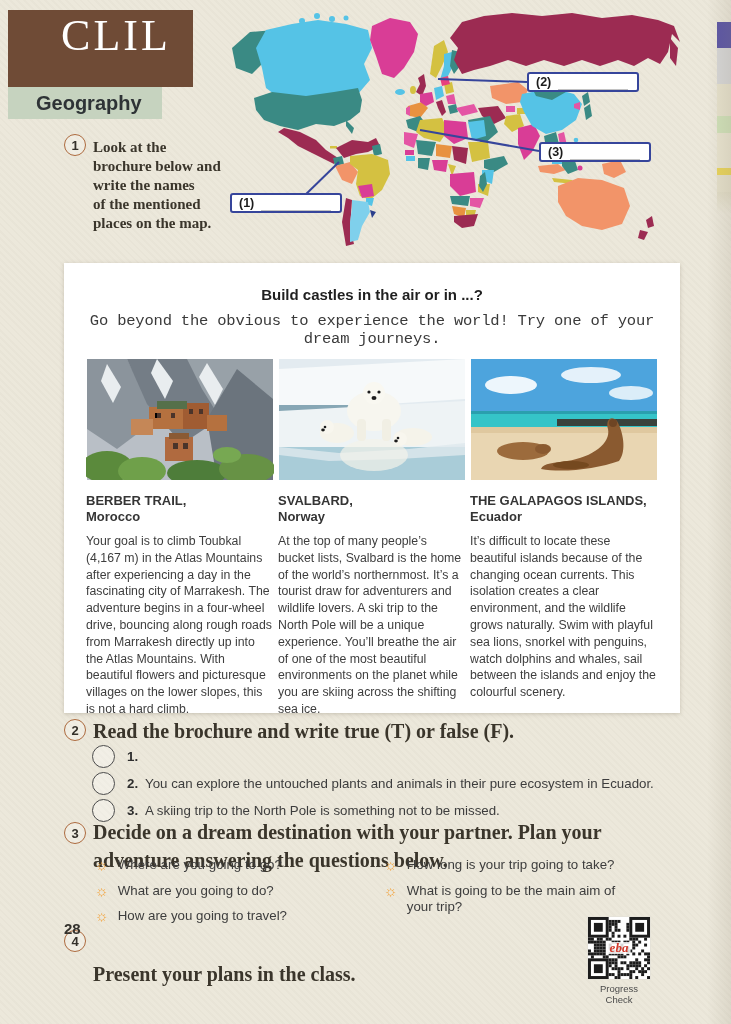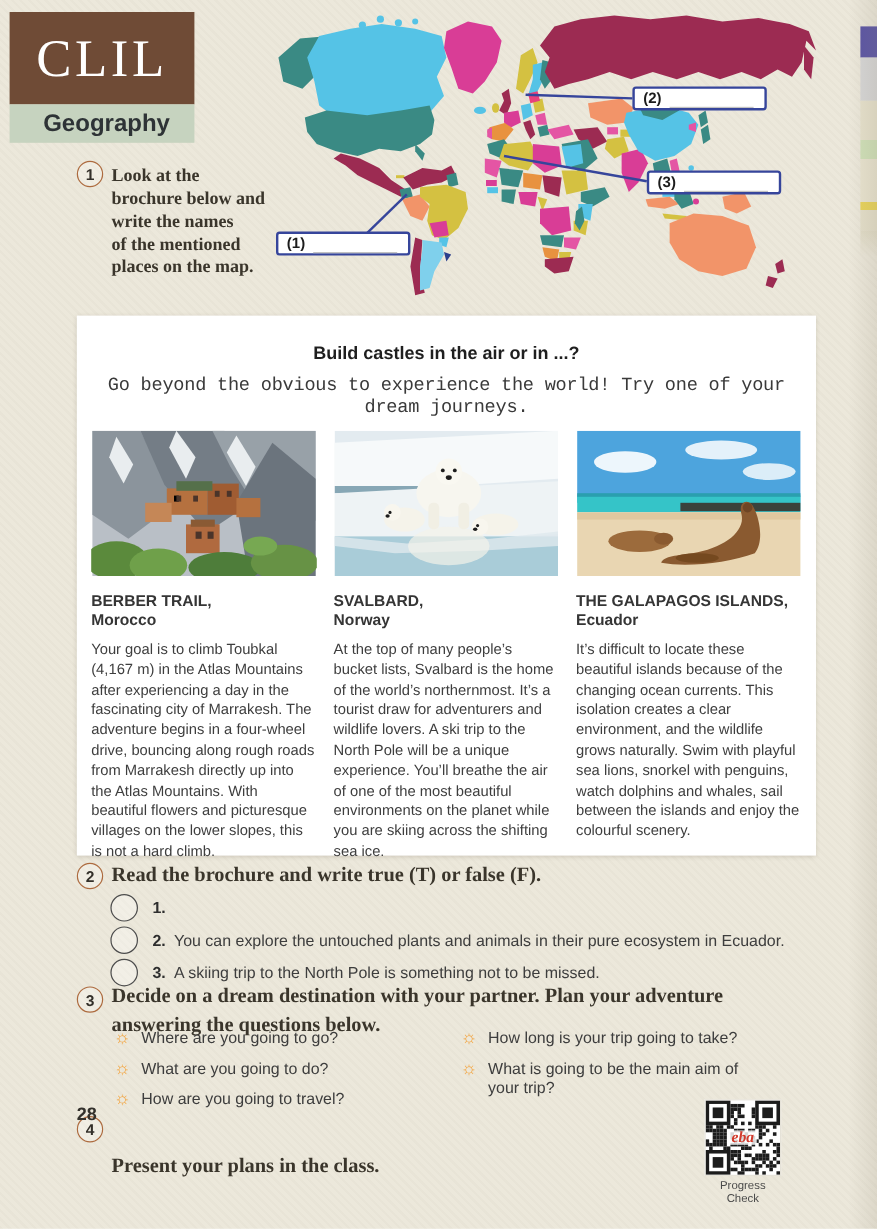--- a/index.html
+++ b/index.html
@@ -10,8 +10,8 @@
 
   
   .clil-box{left:8px;top:10px;width:154px;height:77px;background:#6f4b36;color:#fff;
-            display:flex;align-items:center;justify-content:center;
-            font-family:"Liberation Serif",serif;font-size:44px;letter-spacing:3px;}
+            display:flex;justify-content:center;
+            font-family:"Liberation Serif",serif;font-size:44px;letter-spacing:3px;padding-left:31px;}
   .subject-band{left:8px;top:87px;width:154px;height:32px;background:#c6d3bf;color:#2e3336;
             font-weight:bold;font-size:20px;line-height:32px;padding-left:28px;box-sizing:border-box;}
 

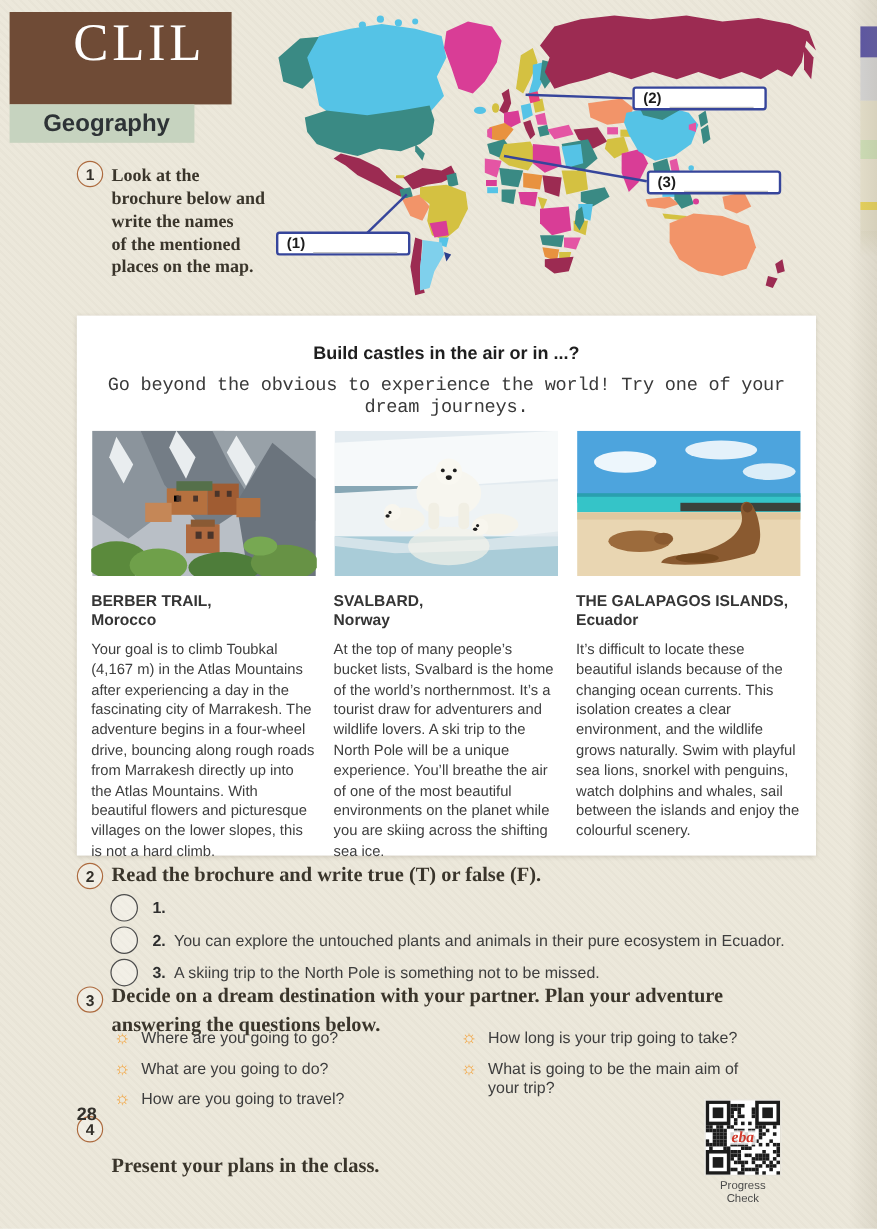--- a/index.html
+++ b/index.html
@@ -34,7 +34,7 @@
   .card{left:64px;top:263px;width:616px;height:450px;background:#fff;box-shadow:0 1px 4px rgba(90,80,60,.25);}
   .b-title{text-align:center;margin-top:23px;font-weight:bold;font-size:15px;color:#1f1f1f;}
   .b-sub{text-align:center;margin-top:9px;font-size:15.5px;color:#3a3a3a;letter-spacing:-0.2px;font-family:Liberation Mono, monospace;}
-  .cols{display:flex;justify-content:space-between;padding:0 12px;margin-top:11px;}
+  .cols{display:flex;justify-content:space-between;padding:0 22px;margin-top:11px;}
   .col{width:188px;}
   .photo{width:188px;height:121px;display:block;}
   .d-head{margin-top:13px;font-weight:bold;font-size:13px;line-height:16px;color:#353535;}

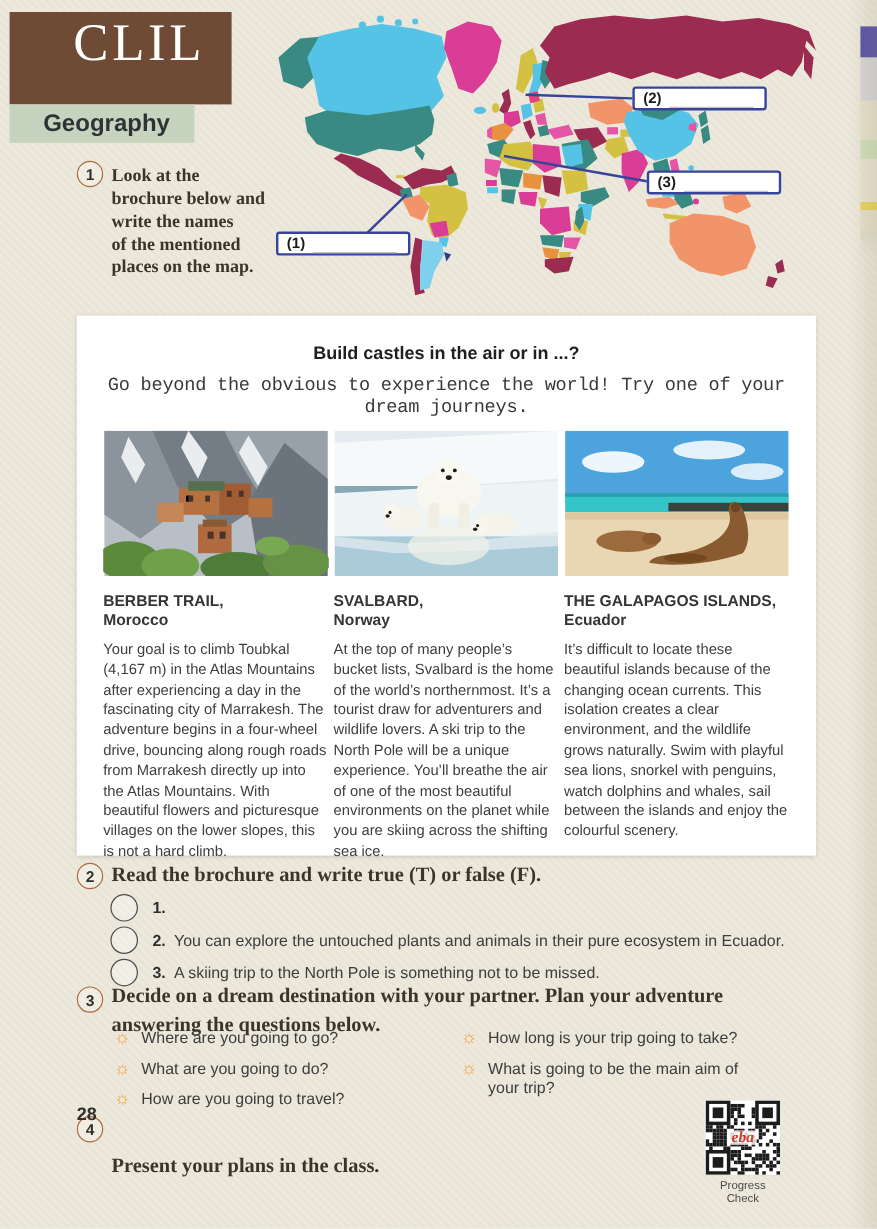--- a/index.html
+++ b/index.html
@@ -19,7 +19,7 @@
   .badge{width:20px;height:20px;border:1.6px solid #ad6b3f;border-radius:50%;
          display:flex;align-items:center;justify-content:center;
          font-weight:bold;font-size:13px;color:#33302a;background:rgba(255,255,255,.25);}
-  .ex-head{font-family:"Liberation Serif",serif;font-weight:bold;font-size:17px;
+  .ex-head{font-family:"Liberation Serif",serif;font-weight:bold;font-size:20px;
            color:#3a352b;line-height:1.42;}
 
   #ex1-text{left:93px;top:138px;width:150px;font-size:15px;line-height:19px;white-space:pre-line;}

